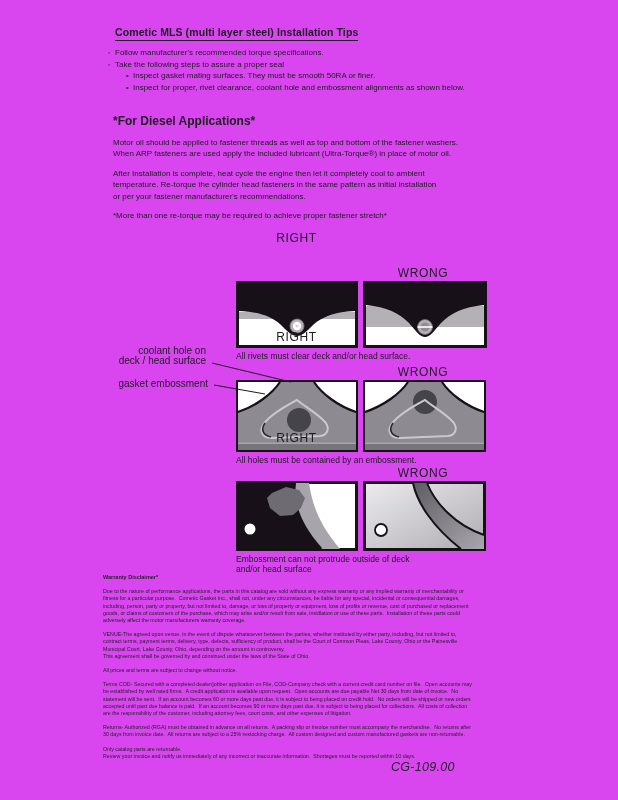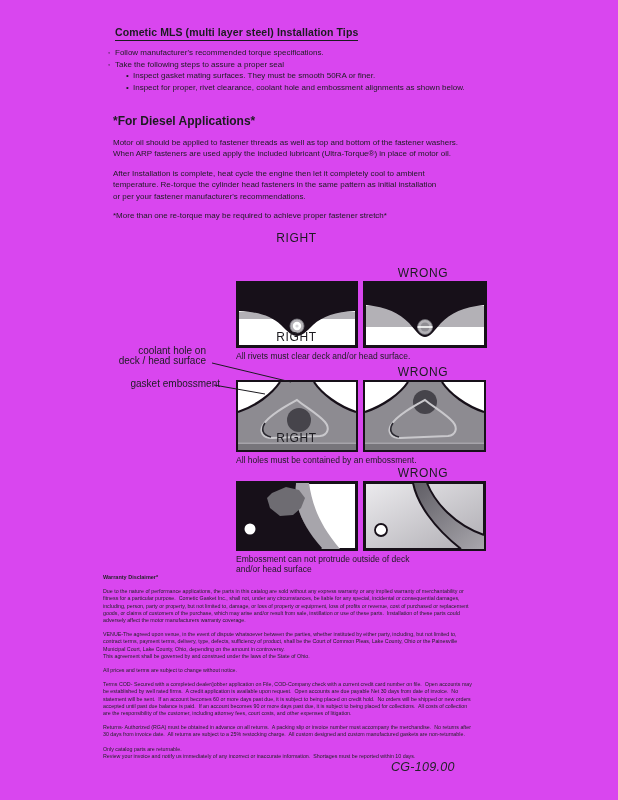--- a/index.html
+++ b/index.html
@@ -38,7 +38,7 @@
 
   .lbl{position:absolute;font-size:10px;line-height:9.5px;text-align:right;white-space:pre-wrap;color:#1c1b20;}
   .lbl-coolant{left:12px;top:16px;width:100px;}
-  .lbl-gasket{left:24px;top:49px;width:102px;}
+  .lbl-gasket{left:12px;top:49px;width:102px;}
   .leader-svg{position:absolute;left:116px;top:356px;}
   .pair2 .leader-svg{left:116px;top:26px;}
 

